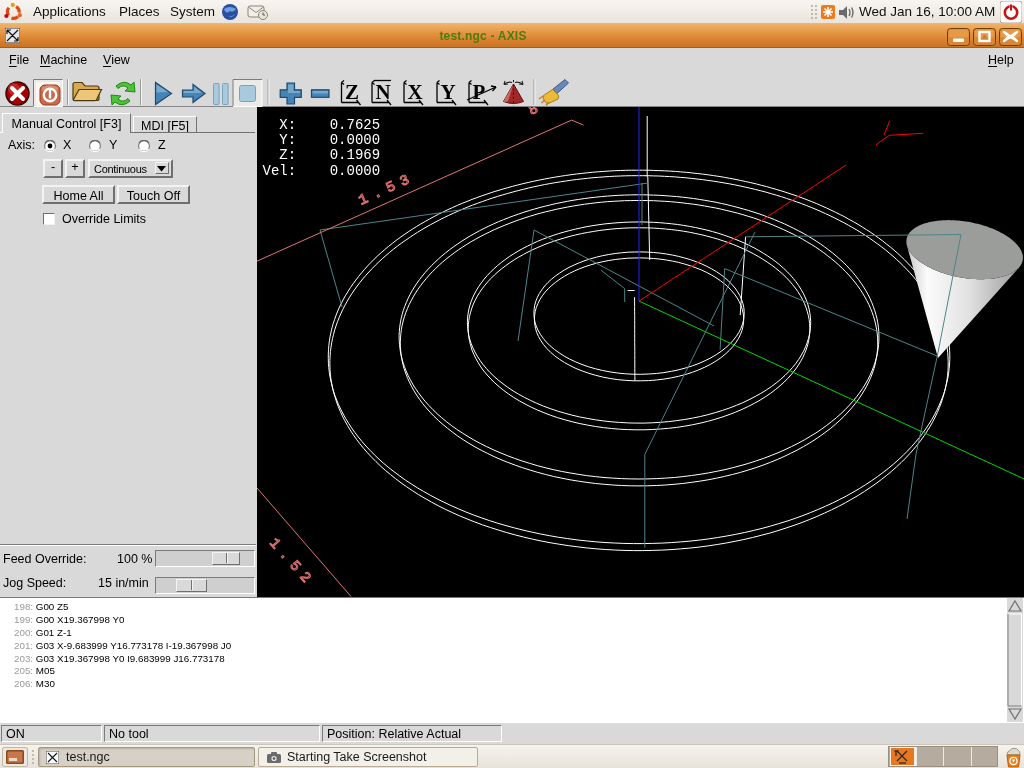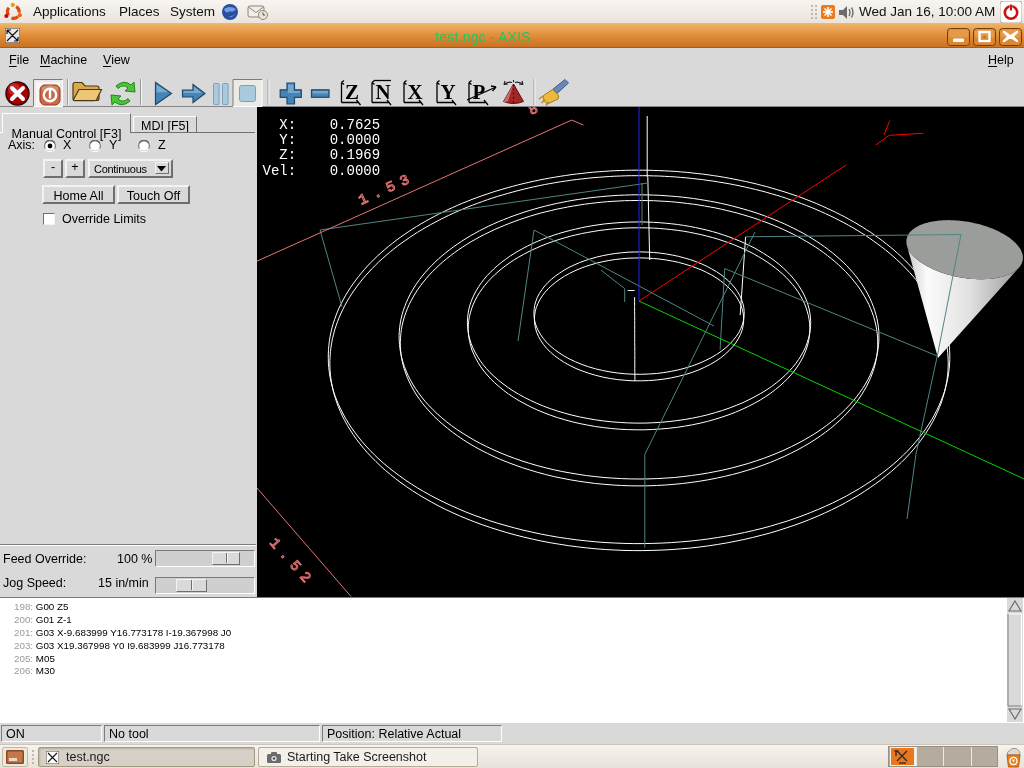--- a/index.html
+++ b/index.html
@@ -6,7 +6,7 @@
 #toppanel{left:0;top:0;width:1024px;height:24px;background:linear-gradient(#f8f5f1,#e9e4dc);border-bottom:1px solid #c6beb0}
 #toppanel .mi{position:absolute;top:4px;font-size:13.5px;color:#101010}
 #titlebar{left:0;top:24px;width:1024px;height:24px;background:linear-gradient(#efb269,#e2913e 45%,#d67e2c 75%,#c97323);border-bottom:1px solid #a85c17}
-#title{left:0;top:29px;width:966px;text-align:center;font-size:14px;font-weight:normal;color:#22c55e;letter-spacing:.2px}
+#title{left:0;top:29px;width:966px;text-align:center;font-size:12px;font-weight:bold;color:#4d7c0f;letter-spacing:.2px}
 #menubar{left:0;top:48px;width:1024px;height:23px;background:#d9d9d9}
 #menubar span{position:absolute;top:5px;font-size:12.5px;color:#000}
 u{text-decoration:underline;text-underline-offset:1.5px}

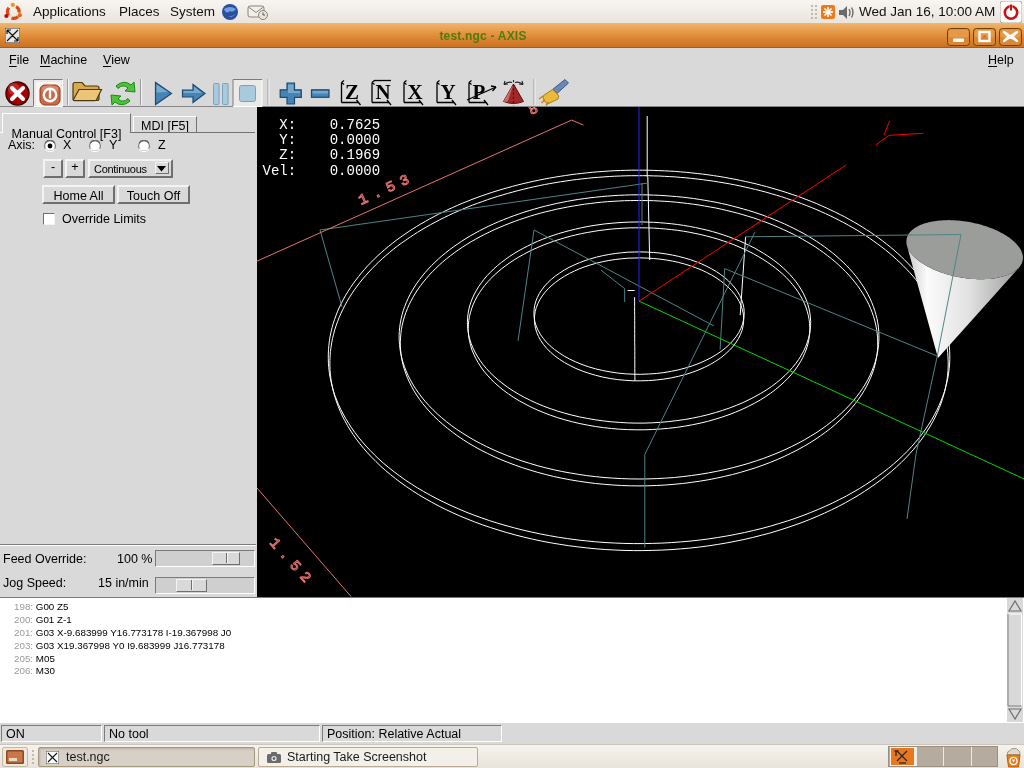--- a/index.html
+++ b/index.html
@@ -197,7 +197,7 @@
     </svg>
   </div>
 <div class="abs" id="lpanel">
-    <div class="tab" style="left:2px;top:6px;width:129px;height:20px;padding-top:13px;border-bottom:none;z-index:2;background:#d9d9d9">Manual Control [F3]</div>
+    <div class="tab" style="left:2px;top:6px;width:129px;height:20px;padding-top:3px;border-bottom:none;z-index:2;background:#d9d9d9">Manual Control [F3]</div>
     <div class="tab" style="left:133px;top:9px;width:64px;height:17px;padding-top:2px;background:#d9d9d9">MDI [F5]</div>
     <div class="abs" style="left:0;top:25px;width:255px;height:1px;background:#fdfdfd"></div>
     <div class="abs" style="left:131px;top:25px;width:124px;height:1px;background:#737373"></div>

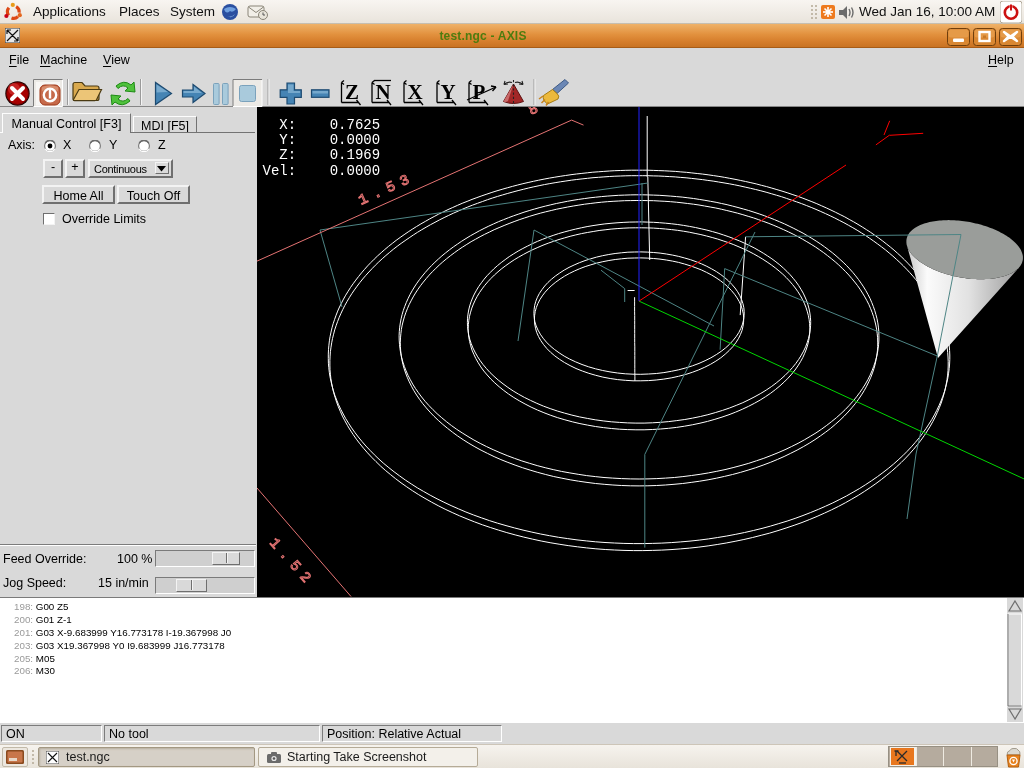--- a/index.html
+++ b/index.html
@@ -304,6 +304,7 @@
 </div>
 <div class="abs" id="gcode">
     <div class="gl"><span class="gn">198:</span> G00 Z5</div>
+<div class="gl"><span class="gn">199:</span> G00 X19.367998 Y0</div>
 <div class="gl"><span class="gn">200:</span> G01 Z-1</div>
 <div class="gl"><span class="gn">201:</span> G03 X-9.683999 Y16.773178 I-19.367998 J0</div>
 <div class="gl"><span class="gn">203:</span> G03 X19.367998 Y0 I9.683999 J16.773178</div>

